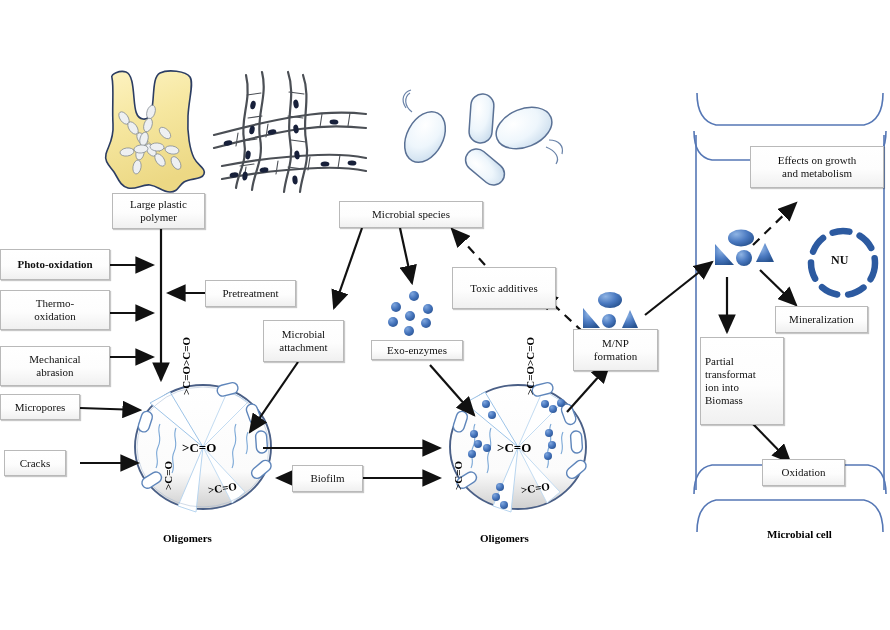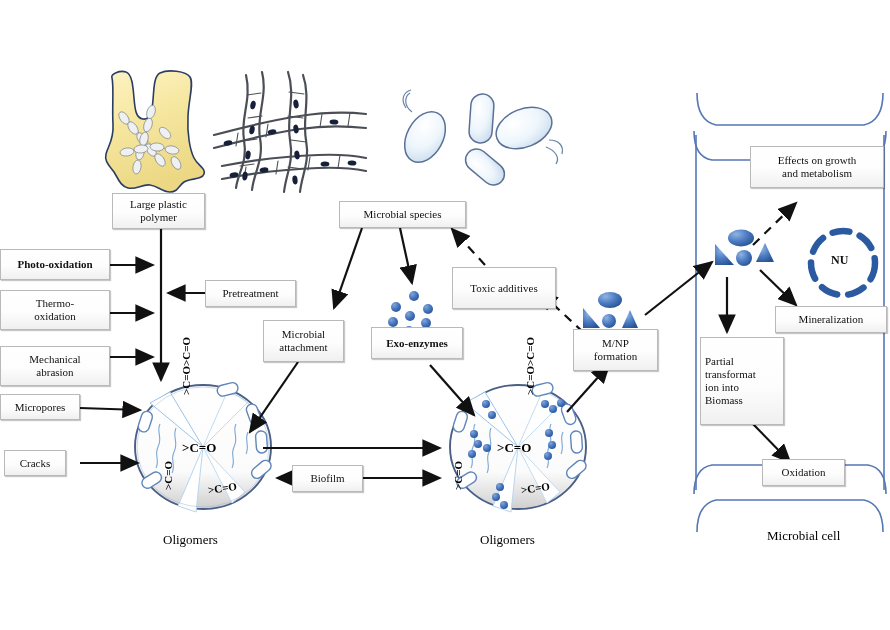--- a/index.html
+++ b/index.html
@@ -345,7 +345,7 @@
 
   <div class="lbl" style="left:205px;top:280px;width:91px;height:27px;">Pretreatment</div>
 
-  <div class="lbl" style="left:339px;top:201px;width:127px;height:27px;">Microbial species</div>
+  <div class="lbl" style="left:339px;top:201px;width:144px;height:27px;">Microbial species</div>
 
   <div class="lbl" style="left:263px;top:320px;width:81px;height:42px;">Microbial
 attachment</div>

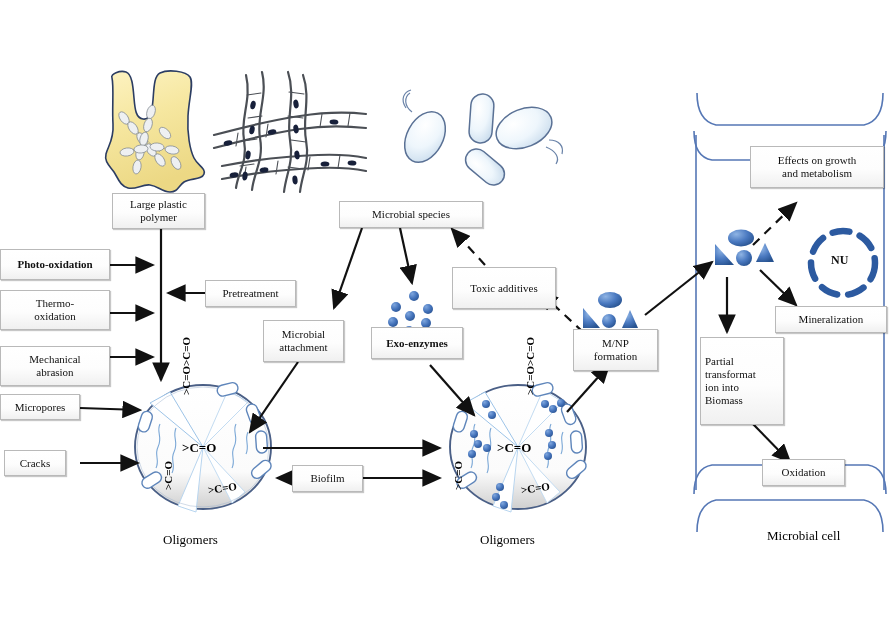--- a/index.html
+++ b/index.html
@@ -363,7 +363,7 @@
   <div class="lbl" style="left:750px;top:146px;width:134px;height:42px;">Effects on growth
 and metabolism</div>
 
-  <div class="lbl" style="left:775px;top:306px;width:112px;height:27px;">Mineralization</div>
+  <div class="lbl" style="left:775px;top:306px;width:93px;height:27px;">Mineralization</div>
 
   <div class="lbl left-align" style="left:700px;top:337px;width:84px;height:88px;">Partial
 transformat

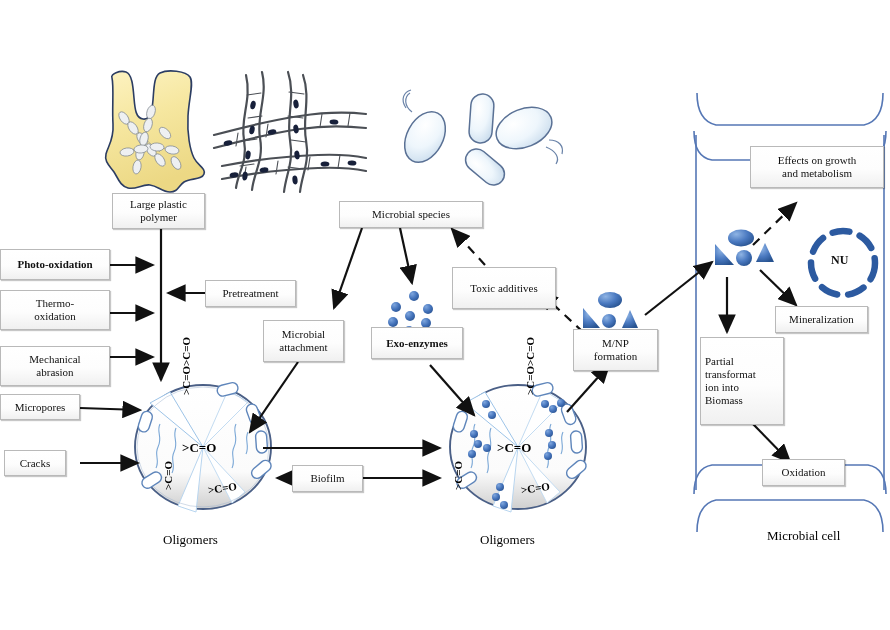--- a/index.html
+++ b/index.html
@@ -350,7 +350,7 @@
   <div class="lbl" style="left:263px;top:320px;width:81px;height:42px;">Microbial
 attachment</div>
 
-  <div class="lbl" style="left:371px;top:327px;width:92px;height:32px;font-weight:bold;">Exo-enzymes</div>
+  <div class="lbl" style="left:371px;top:340px;width:92px;height:20px;">Exo-enzymes</div>
 
   <div class="lbl" style="left:292px;top:465px;width:71px;height:27px;">Biofilm</div>
 

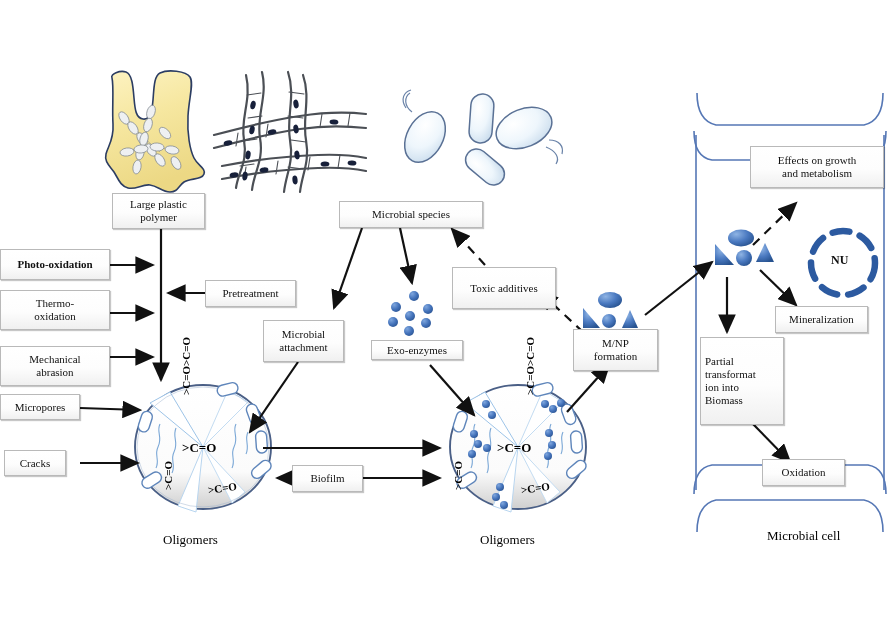--- a/index.html
+++ b/index.html
@@ -28,8 +28,8 @@
   .plain{
     position:absolute;
     font-family:"Liberation Serif",serif;
-    font-weight:normal;
-    font-size:13px;
+    font-weight:bold;
+    font-size:11px;
     color:#000;
     white-space:nowrap;
   }

